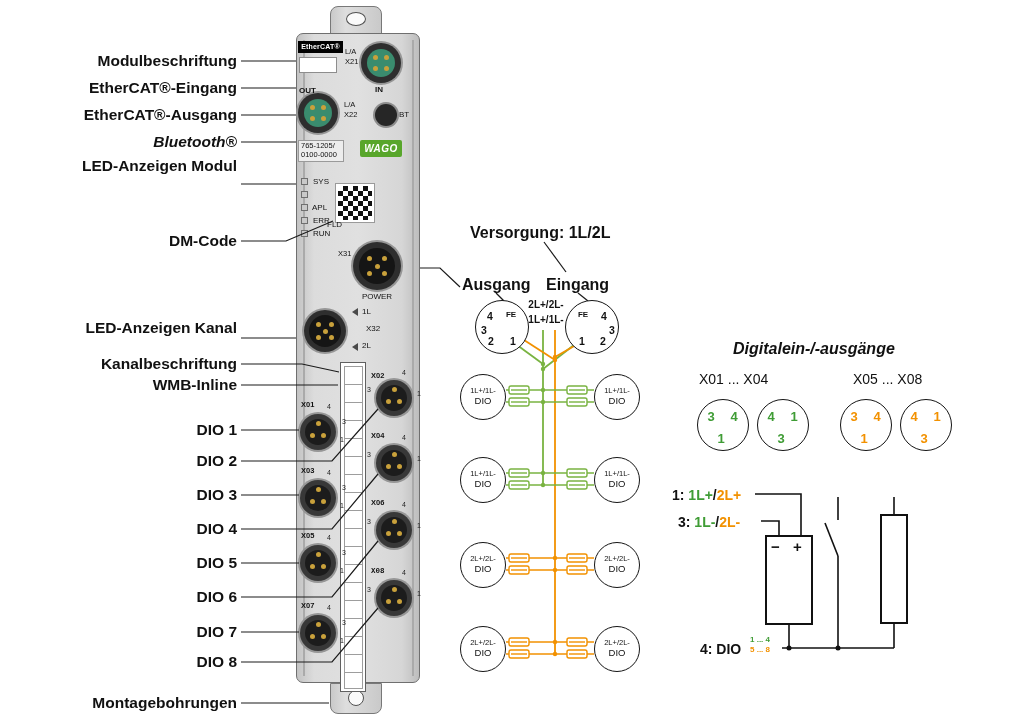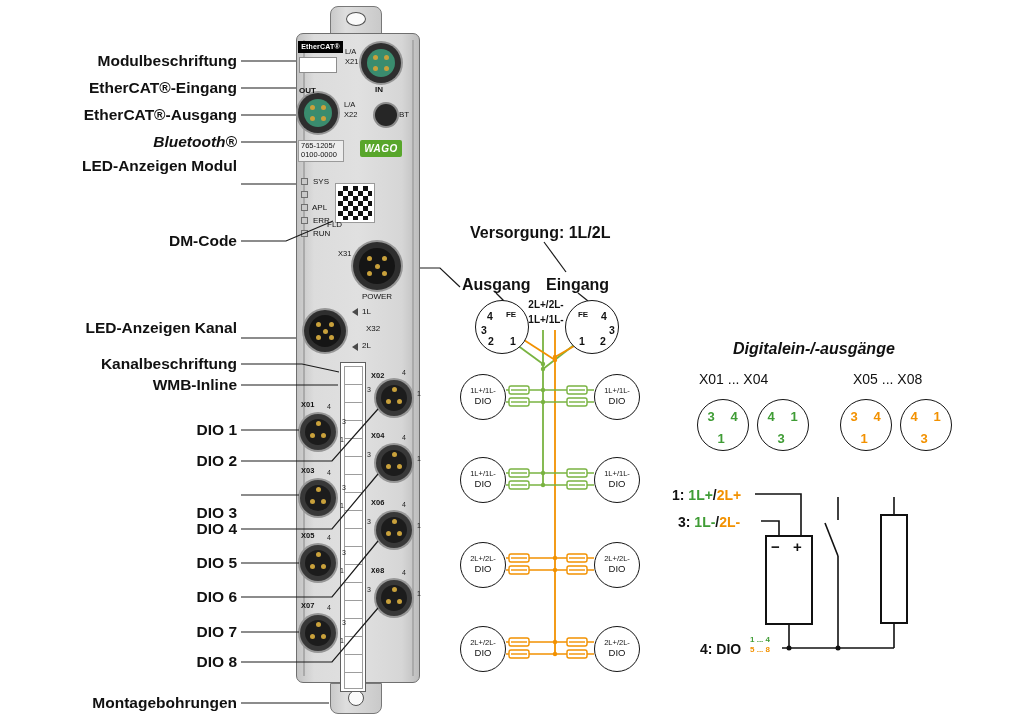--- a/index.html
+++ b/index.html
@@ -277,7 +277,7 @@
     <div class="callout" style="top: 385px;">WMB-Inline</div>
     <div class="callout" style="top: 430px;">DIO 1</div>
     <div class="callout" style="top: 461px;">DIO 2</div>
-    <div class="callout" style="top: 513px;">DIO 3</div>
+    <div class="callout" style="top: 495px;">DIO 3</div>
     <div class="callout" style="top: 529px;">DIO 4</div>
     <div class="callout" style="top: 563px;">DIO 5</div>
     <div class="callout" style="top: 597px;">DIO 6</div>

